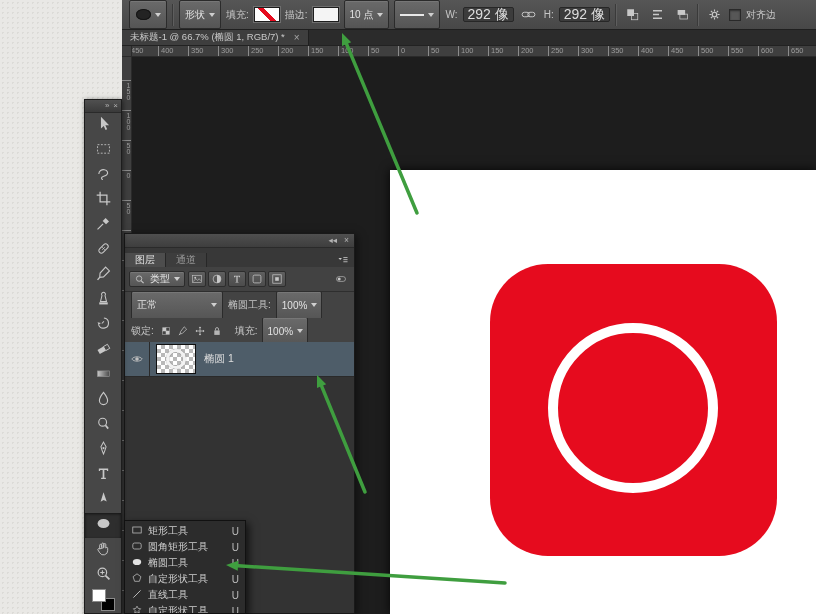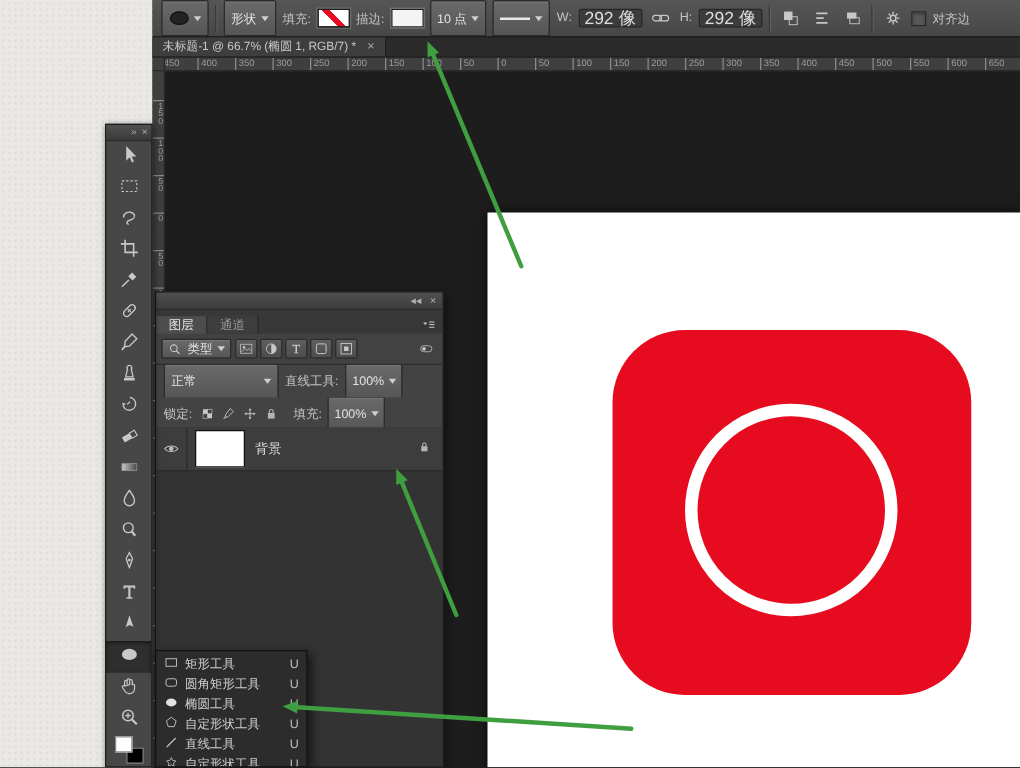--- a/index.html
+++ b/index.html
@@ -455,7 +455,7 @@
       <span>正常</span>
       <span class="arrow-down" style="margin-left:auto;"></span>
     </div>
-    <span class="lbl">直线工具:</span>
+    <span class="lbl">椭圆工具:</span>
     <div class="ctl" style="width:46px;">
       <span>100%</span>
       <span class="arrow-down" style="margin-left:auto;"></span>

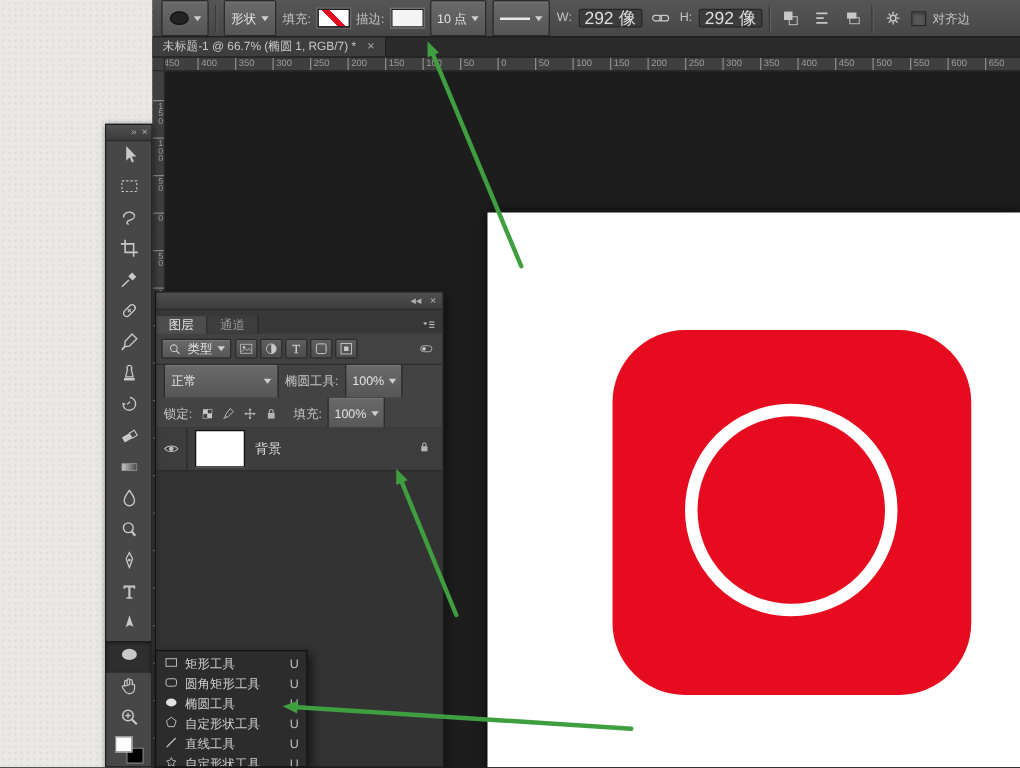--- a/index.html
+++ b/index.html
@@ -498,6 +498,18 @@
     </div>
   </div>
   <div class="layers-list">
+      <div class="layer-row selected" style="background: rgb(78, 93, 105);">
+        <span class="eye-cell">
+          <svg viewBox="0 0 20 20" aria-hidden="true">
+            <path d="M2.5 10 C5.5 5.8 14.5 5.8 17.5 10 C14.5 14.2 5.5 14.2 2.5 10 Z" fill="none" stroke="#c0c0c0" stroke-width="1.2"></path>
+            <circle cx="10" cy="10" r="2.6" fill="#c0c0c0"></circle>
+          </svg>
+        </span>
+        <span class="thumb checker">
+          <span class="ring-thumb"></span>
+        </span>
+        <span class="layer-name">椭圆 1</span>
+      </div>
       <div class="layer-row">
         <span class="eye-cell">
           <svg viewBox="0 0 20 20" aria-hidden="true">

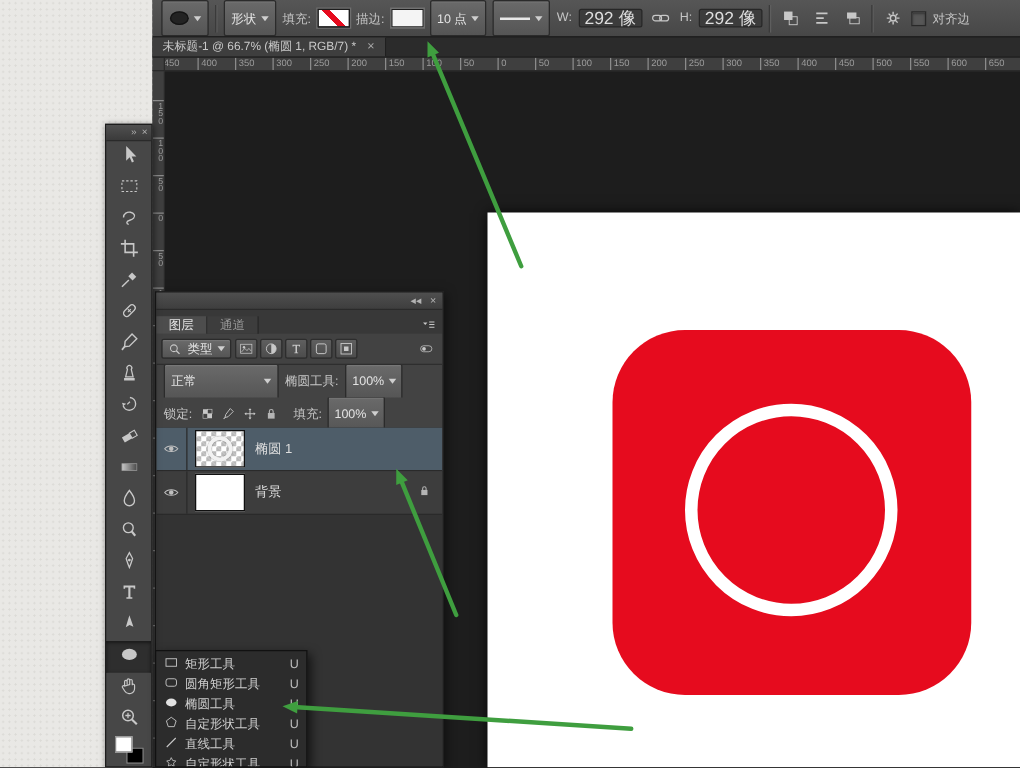--- a/index.html
+++ b/index.html
@@ -510,20 +510,6 @@
         </span>
         <span class="layer-name">椭圆 1</span>
       </div>
-      <div class="layer-row">
-        <span class="eye-cell">
-          <svg viewBox="0 0 20 20" aria-hidden="true">
-            <path d="M2.5 10 C5.5 5.8 14.5 5.8 17.5 10 C14.5 14.2 5.5 14.2 2.5 10 Z" fill="none" stroke="#c0c0c0" stroke-width="1.2"></path>
-            <circle cx="10" cy="10" r="2.6" fill="#c0c0c0"></circle>
-          </svg>
-        </span>
-        <span class="thumb white"></span>
-        <span class="layer-name">背景</span>
-        <span class="row-lock"><svg viewBox="0 0 20 20" aria-hidden="true">
-            <rect x="5.5" y="9" width="9" height="7.5" fill="#b5b5b5"></rect>
-            <path d="M7.5 9 V6.8 a2.5 2.5 0 0 1 5 0 V9" fill="none" stroke="#b5b5b5" stroke-width="1.5"></path>
-          </svg></span>
-      </div>
     </div>
 </div>
 

